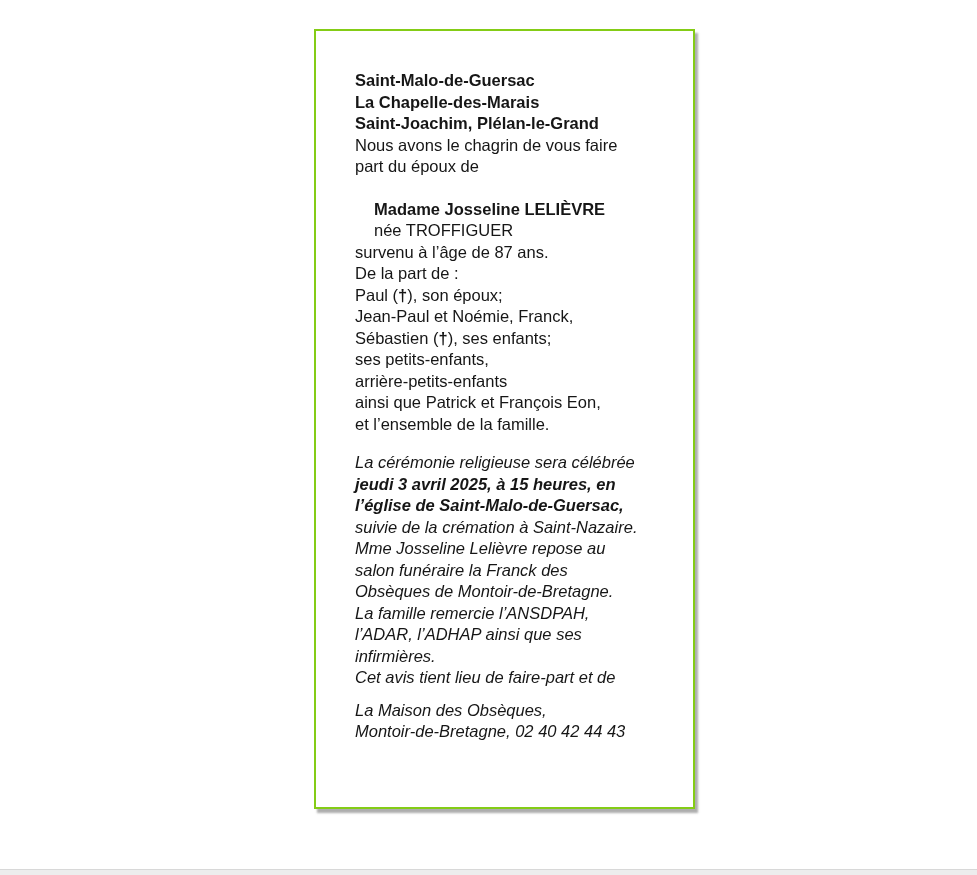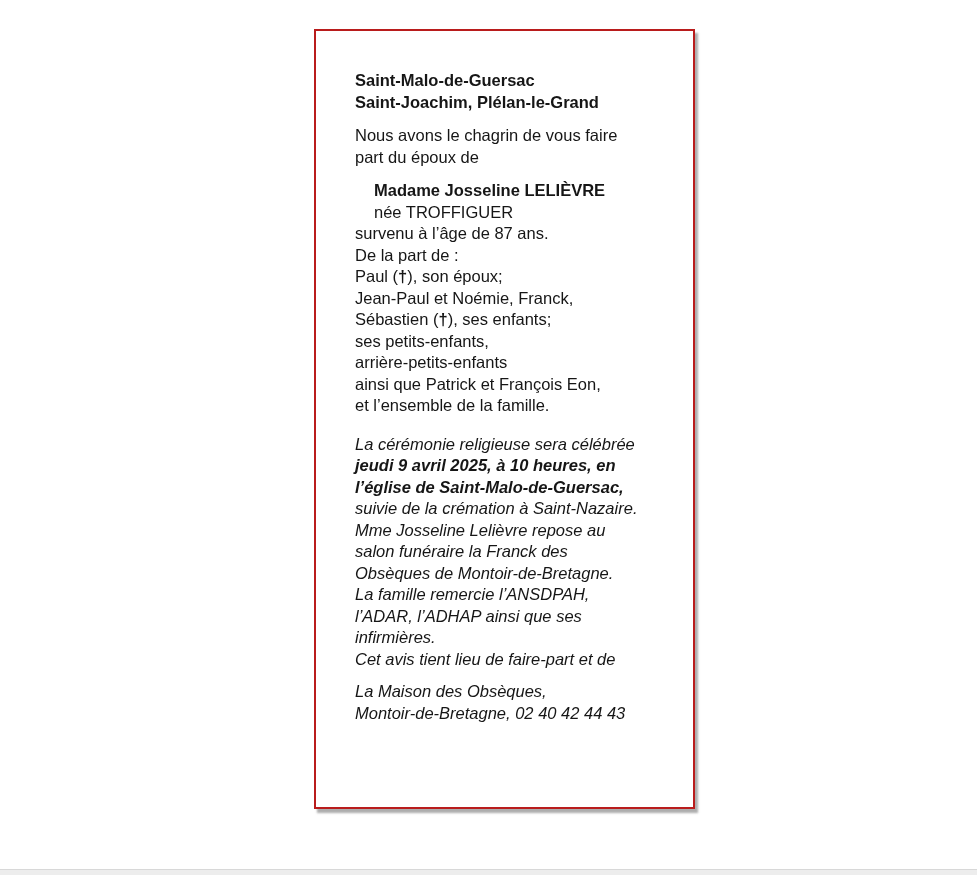--- a/index.html
+++ b/index.html
@@ -22,7 +22,7 @@
     height: 780px;
     box-sizing: border-box;
     background: #ffffff;
-    border: 2px solid #b91c1c;
+    border: 2px solid #84cc16;
     box-shadow: 3px 4px 2px rgba(105,105,105,0.55);
     padding: 39px 28px 0 39px;
     color: #161616;

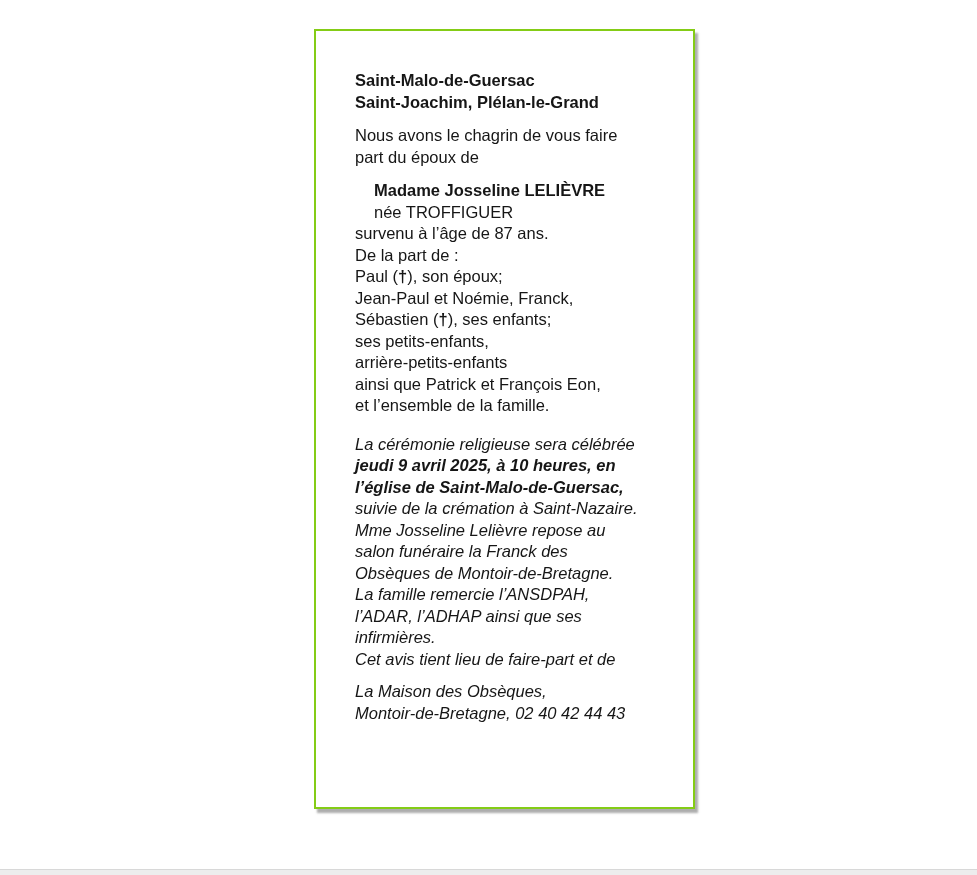--- a/index.html
+++ b/index.html
@@ -56,6 +56,7 @@
   <div>
       <div class="block b-communes">
         <div class="line"><span class="bold">Saint-Malo-de-Guersac</span></div>
+        <div class="line"><span class="bold">La Chapelle-des-Marais</span></div>
         <div class="line"><span class="bold">Saint-Joachim, Plélan-le-Grand</span></div>
       </div>
       <div class="block b-intro">

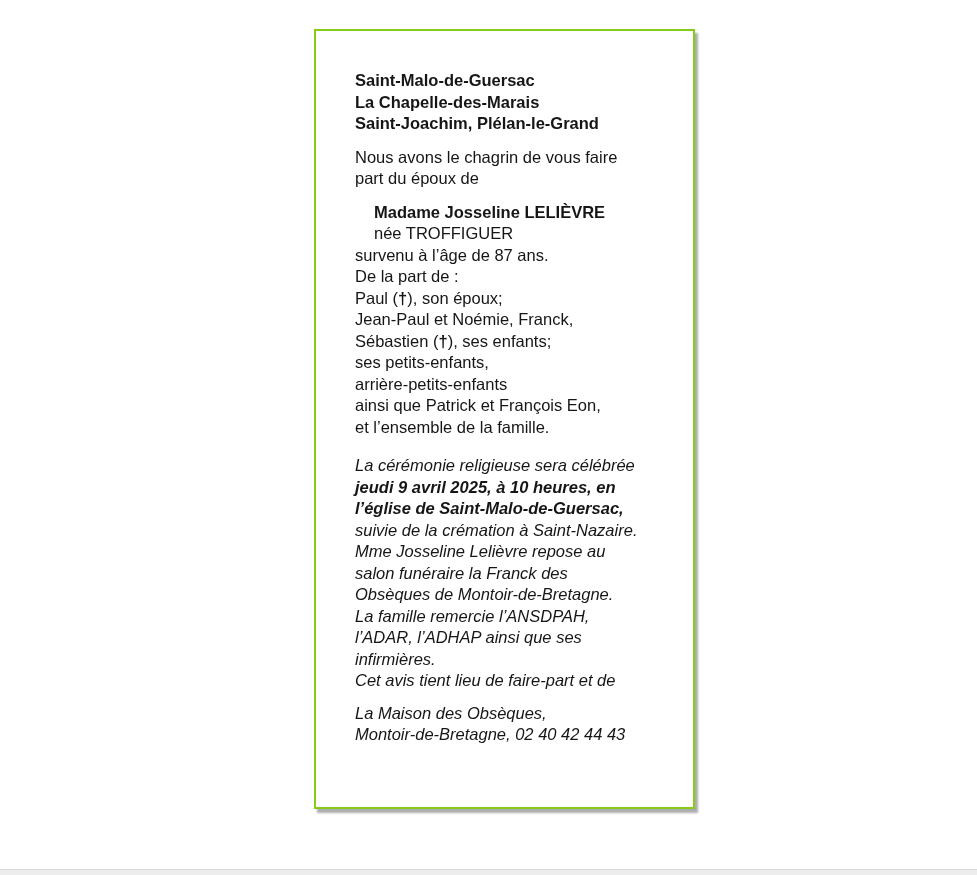--- a/index.html
+++ b/index.html
@@ -34,7 +34,7 @@
   }
   .bold { font-weight: 700; }
   .italic { font-style: italic; }
-  .b-intro    { margin-top: 12px; }
+  .b-intro    { }
   .b-deceased { margin-top: 12px; padding-left: 19px; }
   .b-family   { }
   .b-ceremony { margin-top: 17px; font-style: italic; }

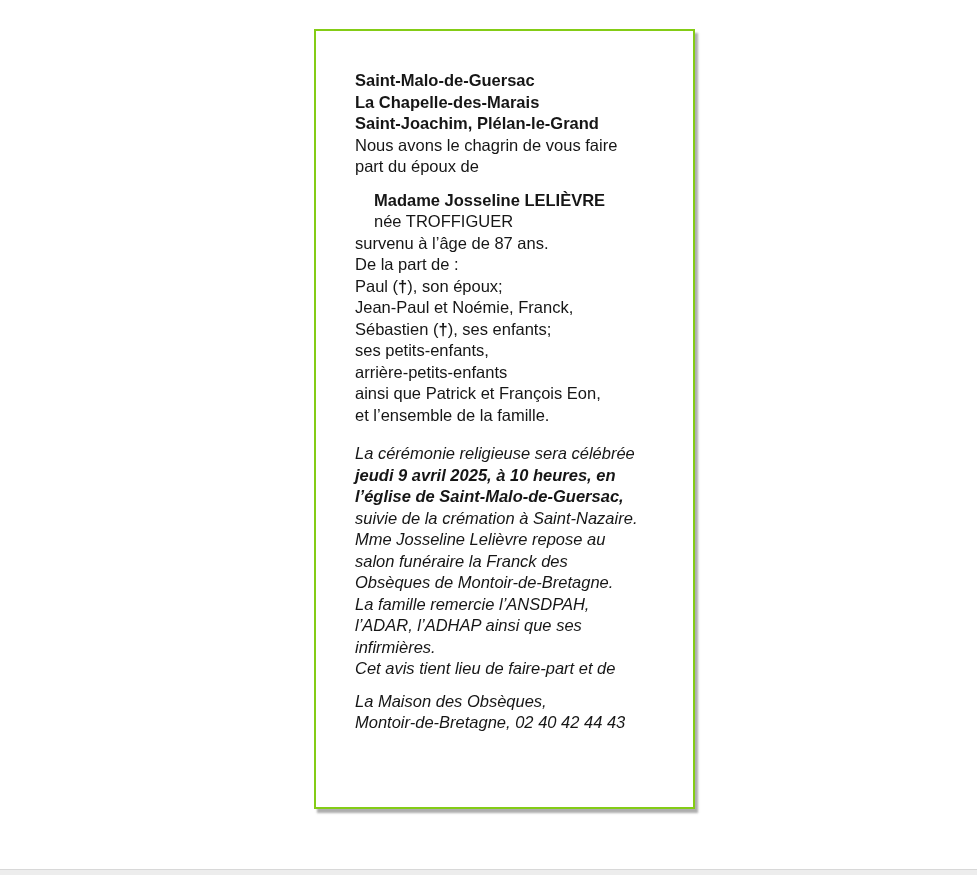--- a/index.html
+++ b/index.html
@@ -35,7 +35,7 @@
   .bold { font-weight: 700; }
   .italic { font-style: italic; }
   .b-intro    { }
-  .b-deceased { margin-top: 12px; padding-left: 19px; }
+  .b-deceased { margin-top: 21px; padding-left: 19px; }
   .b-family   { }
   .b-ceremony { margin-top: 17px; font-style: italic; }
   .b-signature{ margin-top: 11px; font-style: italic; }

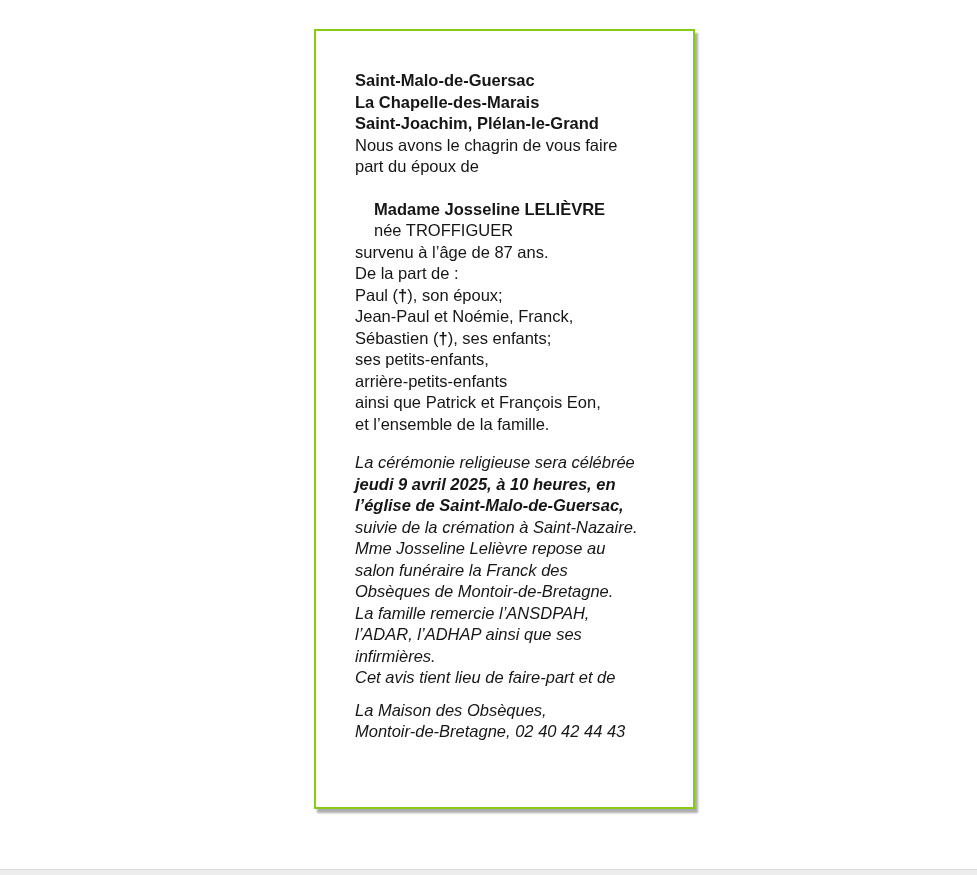--- a/index.html
+++ b/index.html
@@ -80,7 +80,7 @@
       </div>
       <div class="block b-ceremony">
         <div class="line"><span>La cérémonie religieuse sera célébrée</span></div>
-        <div class="line"><span class="bold">jeudi 9 avril 2025, à 10 heures, en</span></div>
+        <div class="line"><span class="bold">jeudi 3 avril 2025, à 15 heures, en</span></div>
         <div class="line"><span class="bold">l’église de Saint-Malo-de-Guersac,</span></div>
         <div class="line"><span>suivie de la crémation à Saint-Nazaire.</span></div>
         <div class="line"><span>Mme Josseline Lelièvre repose au</span></div>

